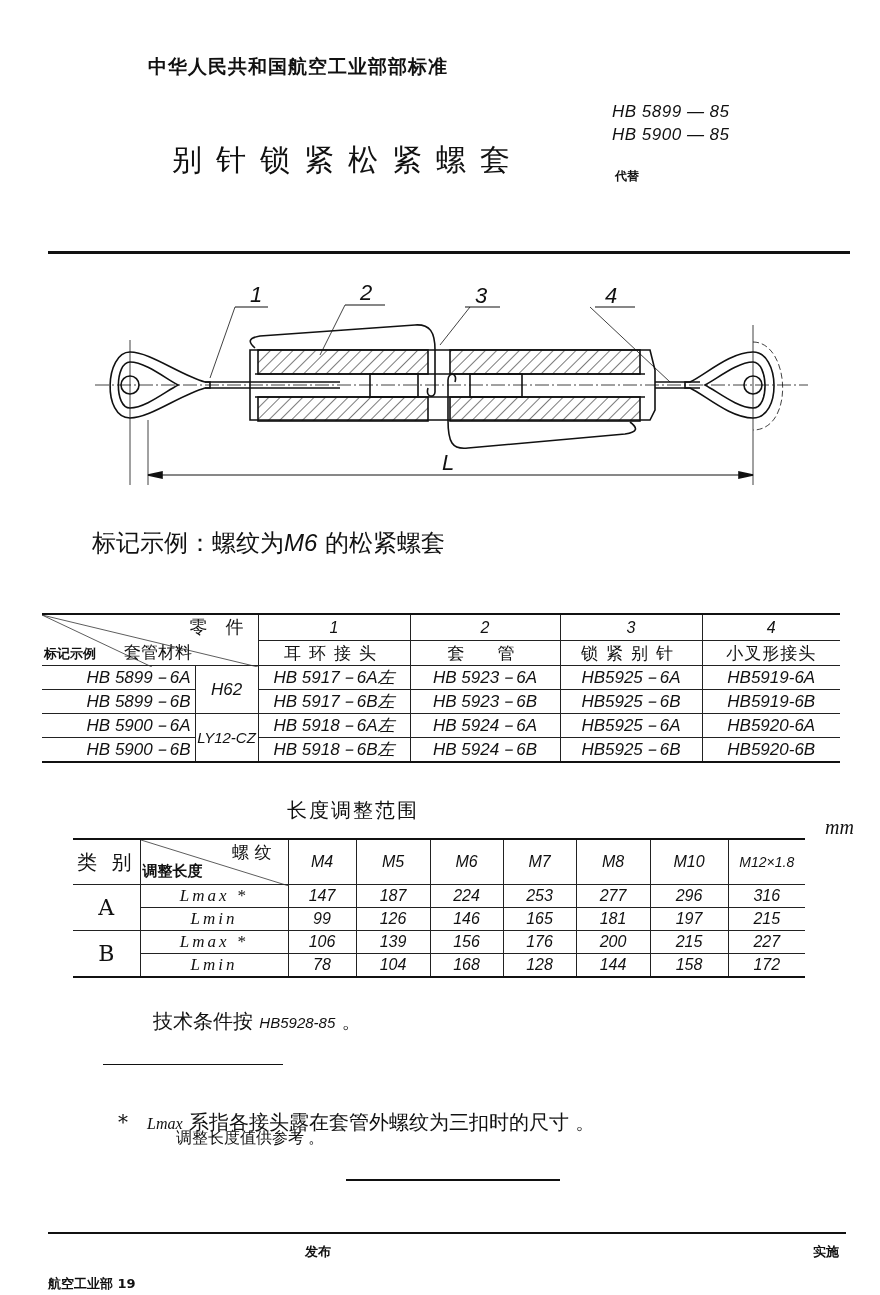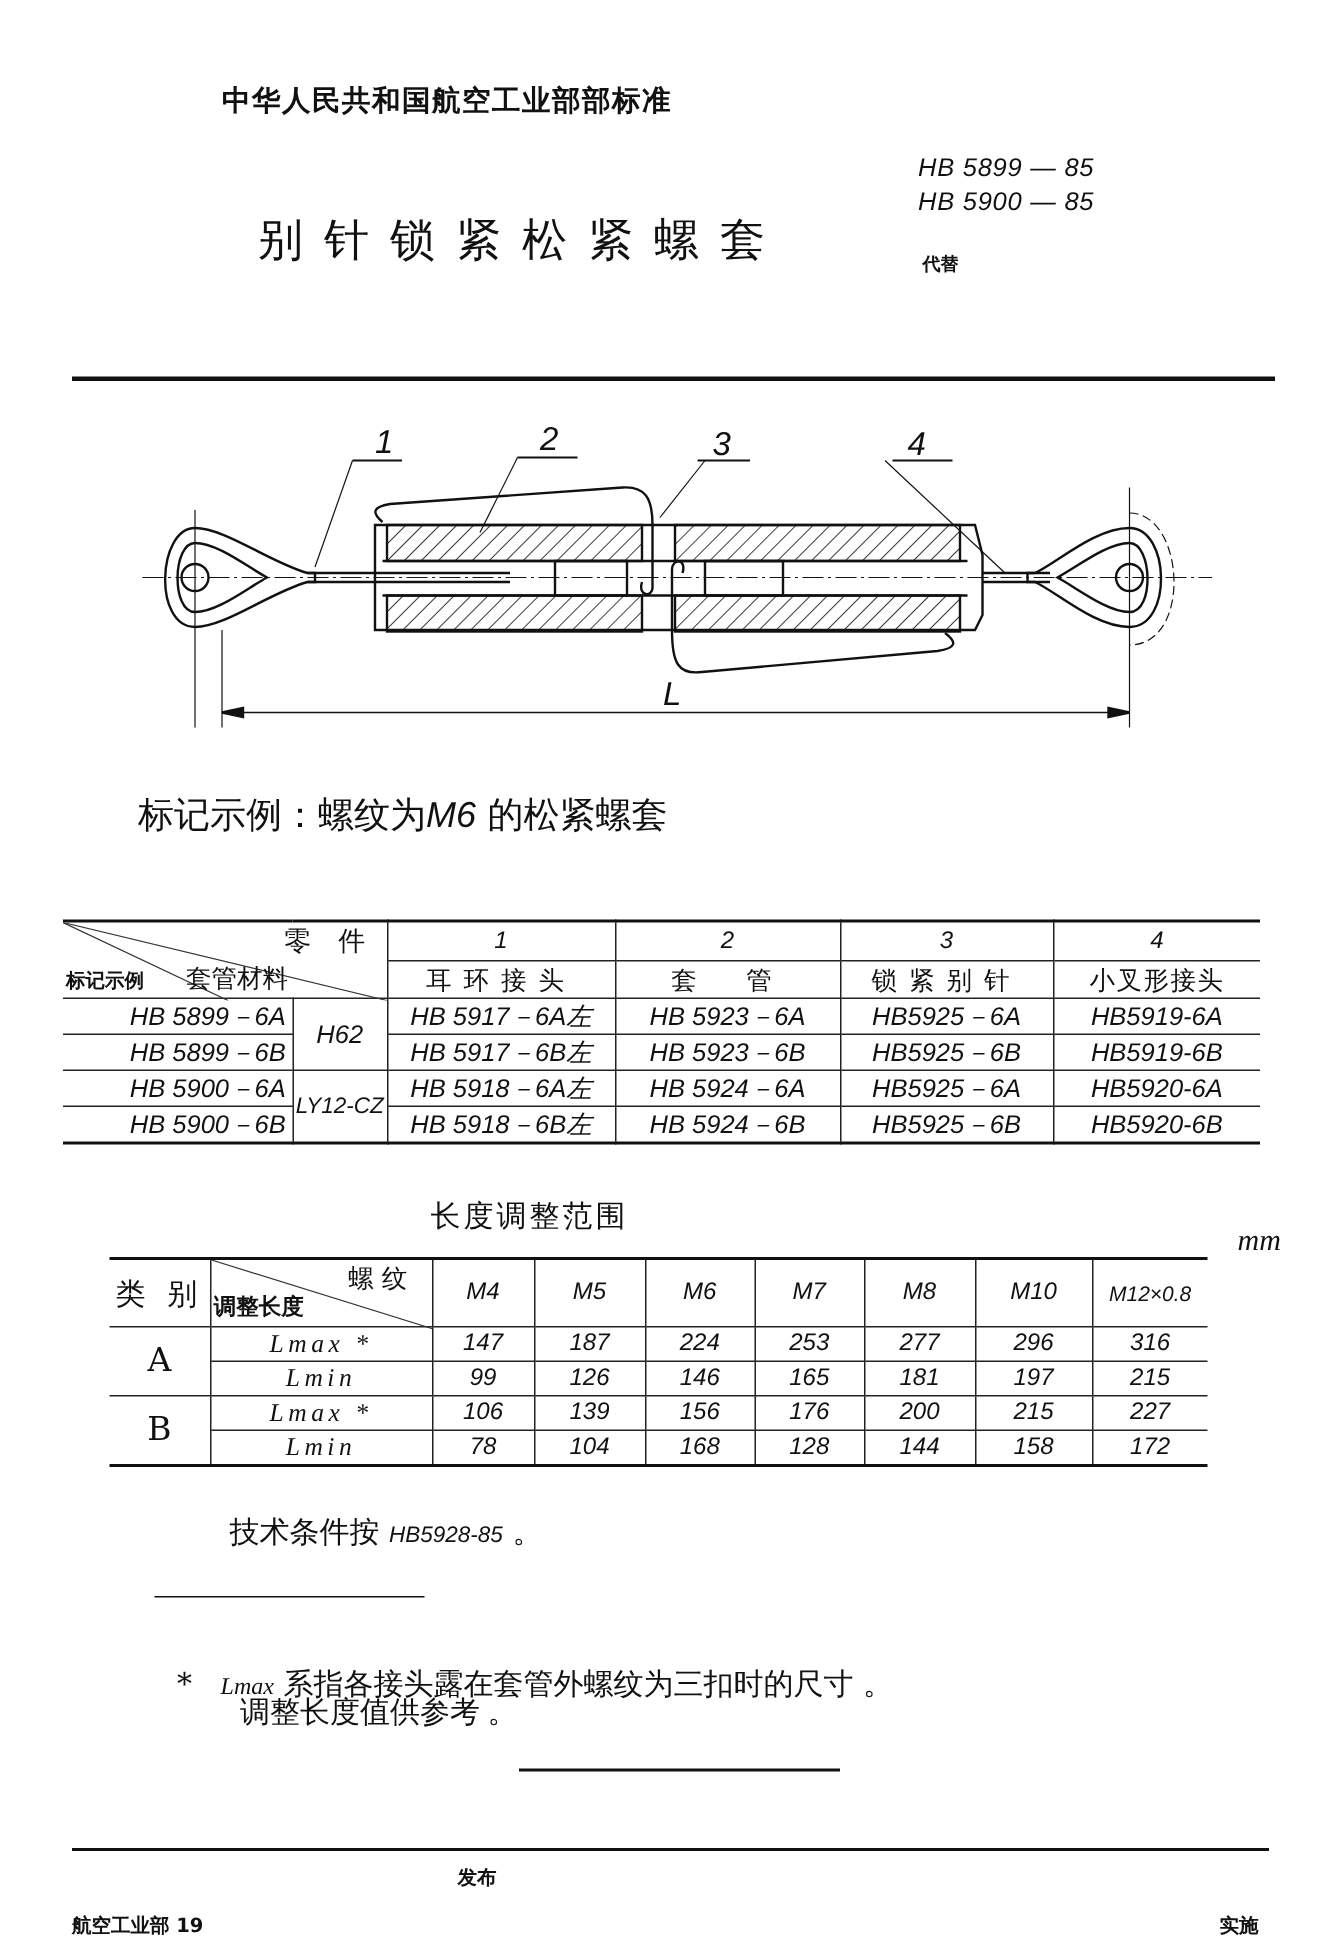--- a/index.html
+++ b/index.html
@@ -213,7 +213,7 @@
     <td>M7</td>
     <td>M8</td>
     <td>M10</td>
-    <td class="last" style="font-size:14px;">M12×0.8</td>
+    <td class="last" style="font-size:14px;">M12×1.8</td>
   </tr>
   <tr>
     <td class="first cat" rowspan="2">A</td>

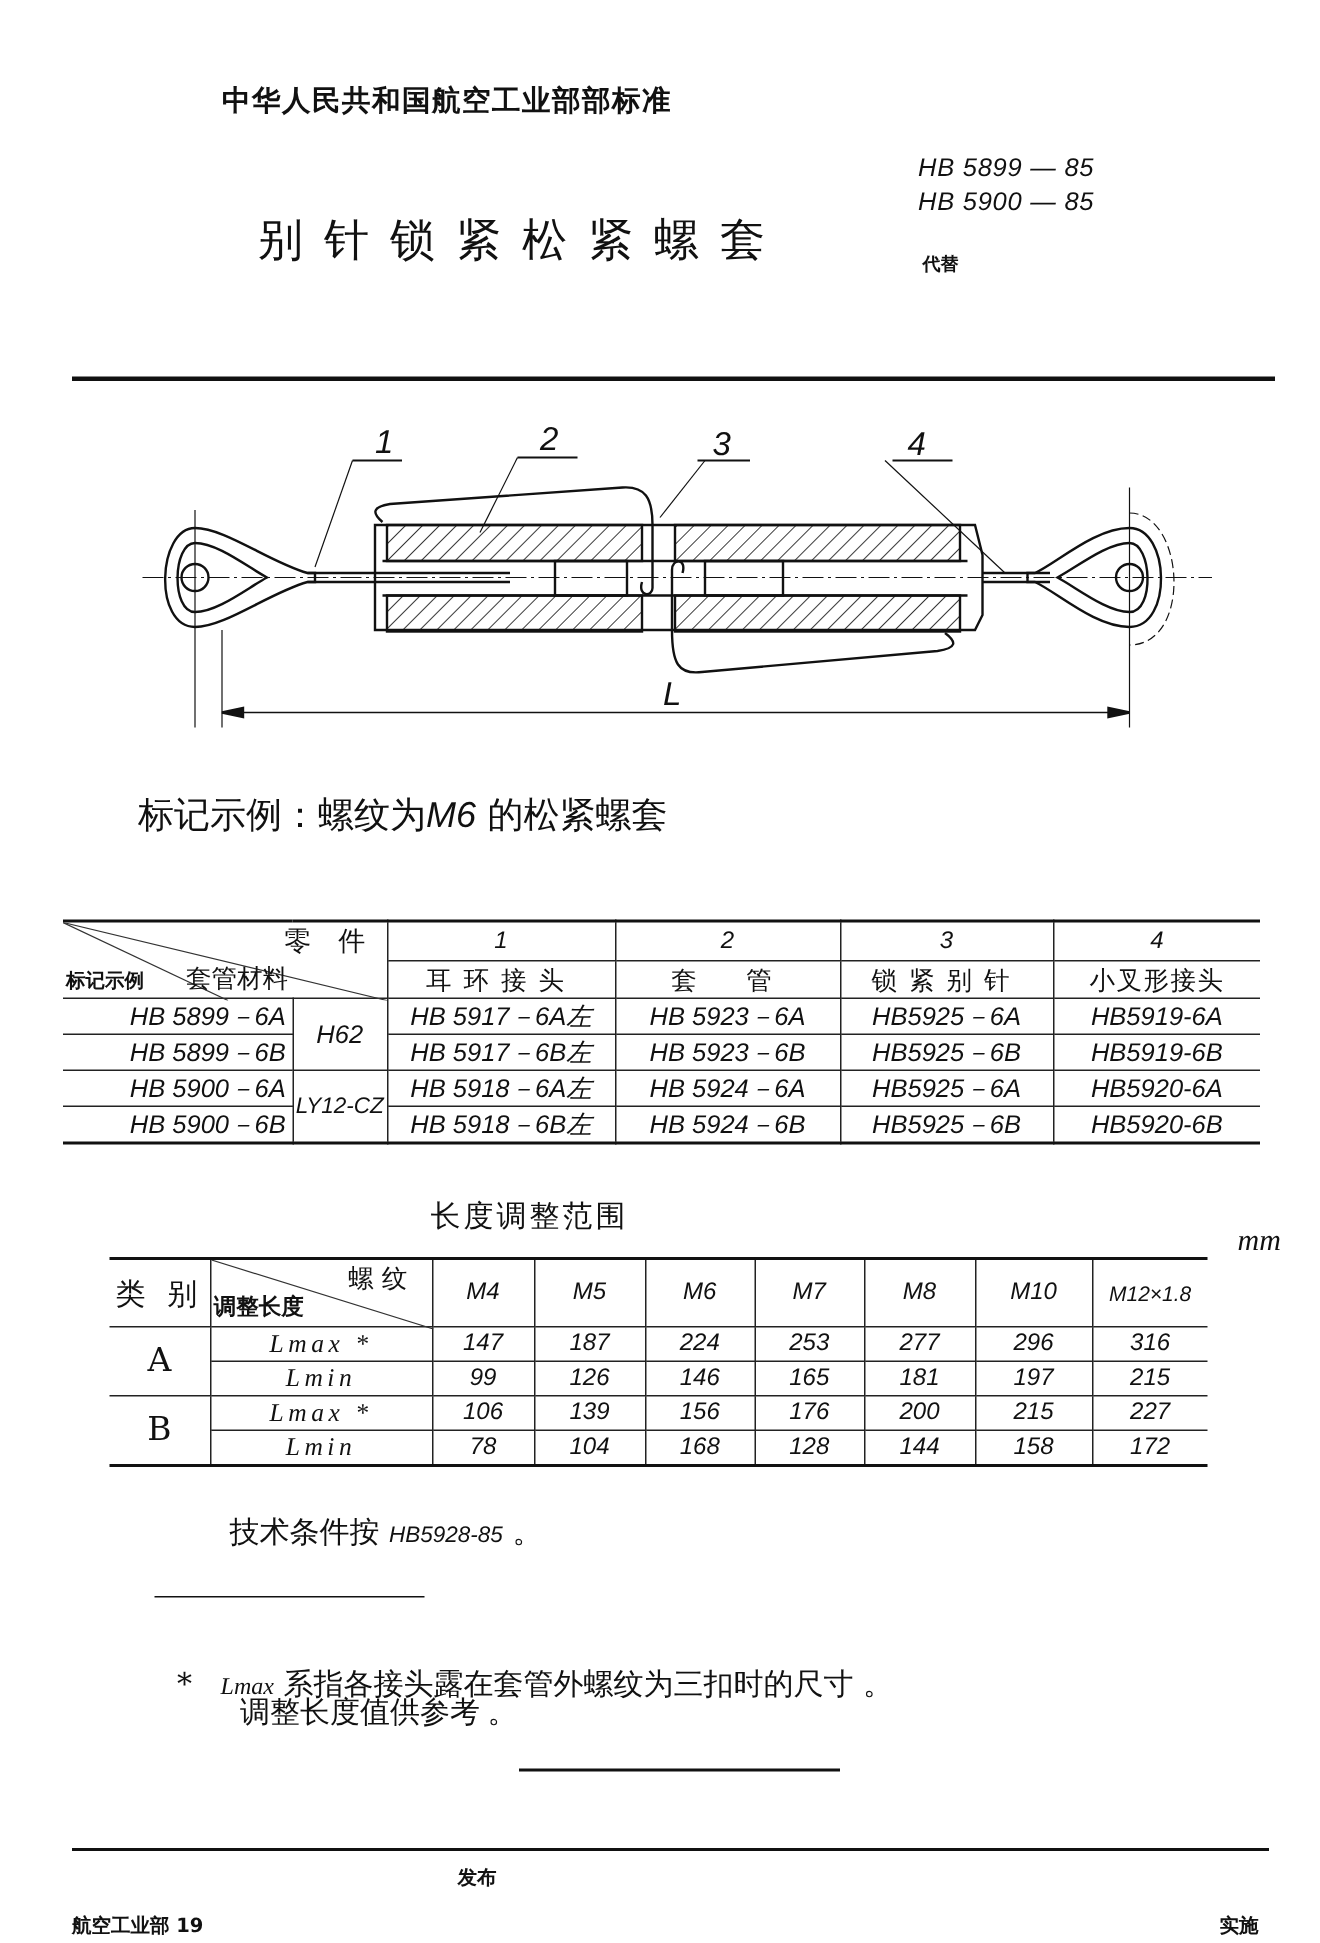--- a/index.html
+++ b/index.html
@@ -35,7 +35,7 @@
   .note1 i { font-family:"Liberation Sans", sans-serif; font-size:15px; }
   .note2 { left:118px; top:1090px; font-size:20px; font-family:"DejaVu Serif", serif;margin-top:19px; }
   .note2 i { font-family:"Liberation Serif", serif; font-size:16px; }
-  .note3 { left:160px; top:1128px; font-size:20px; font-family:Liberation Serif, serif; }
+  .note3 { left:176px; top:1128px; font-size:16px; font-family:Liberation Serif, serif; }
   .foot { top:1243px; font-size:13px; font-weight:bold; }
 </style>
 </head>

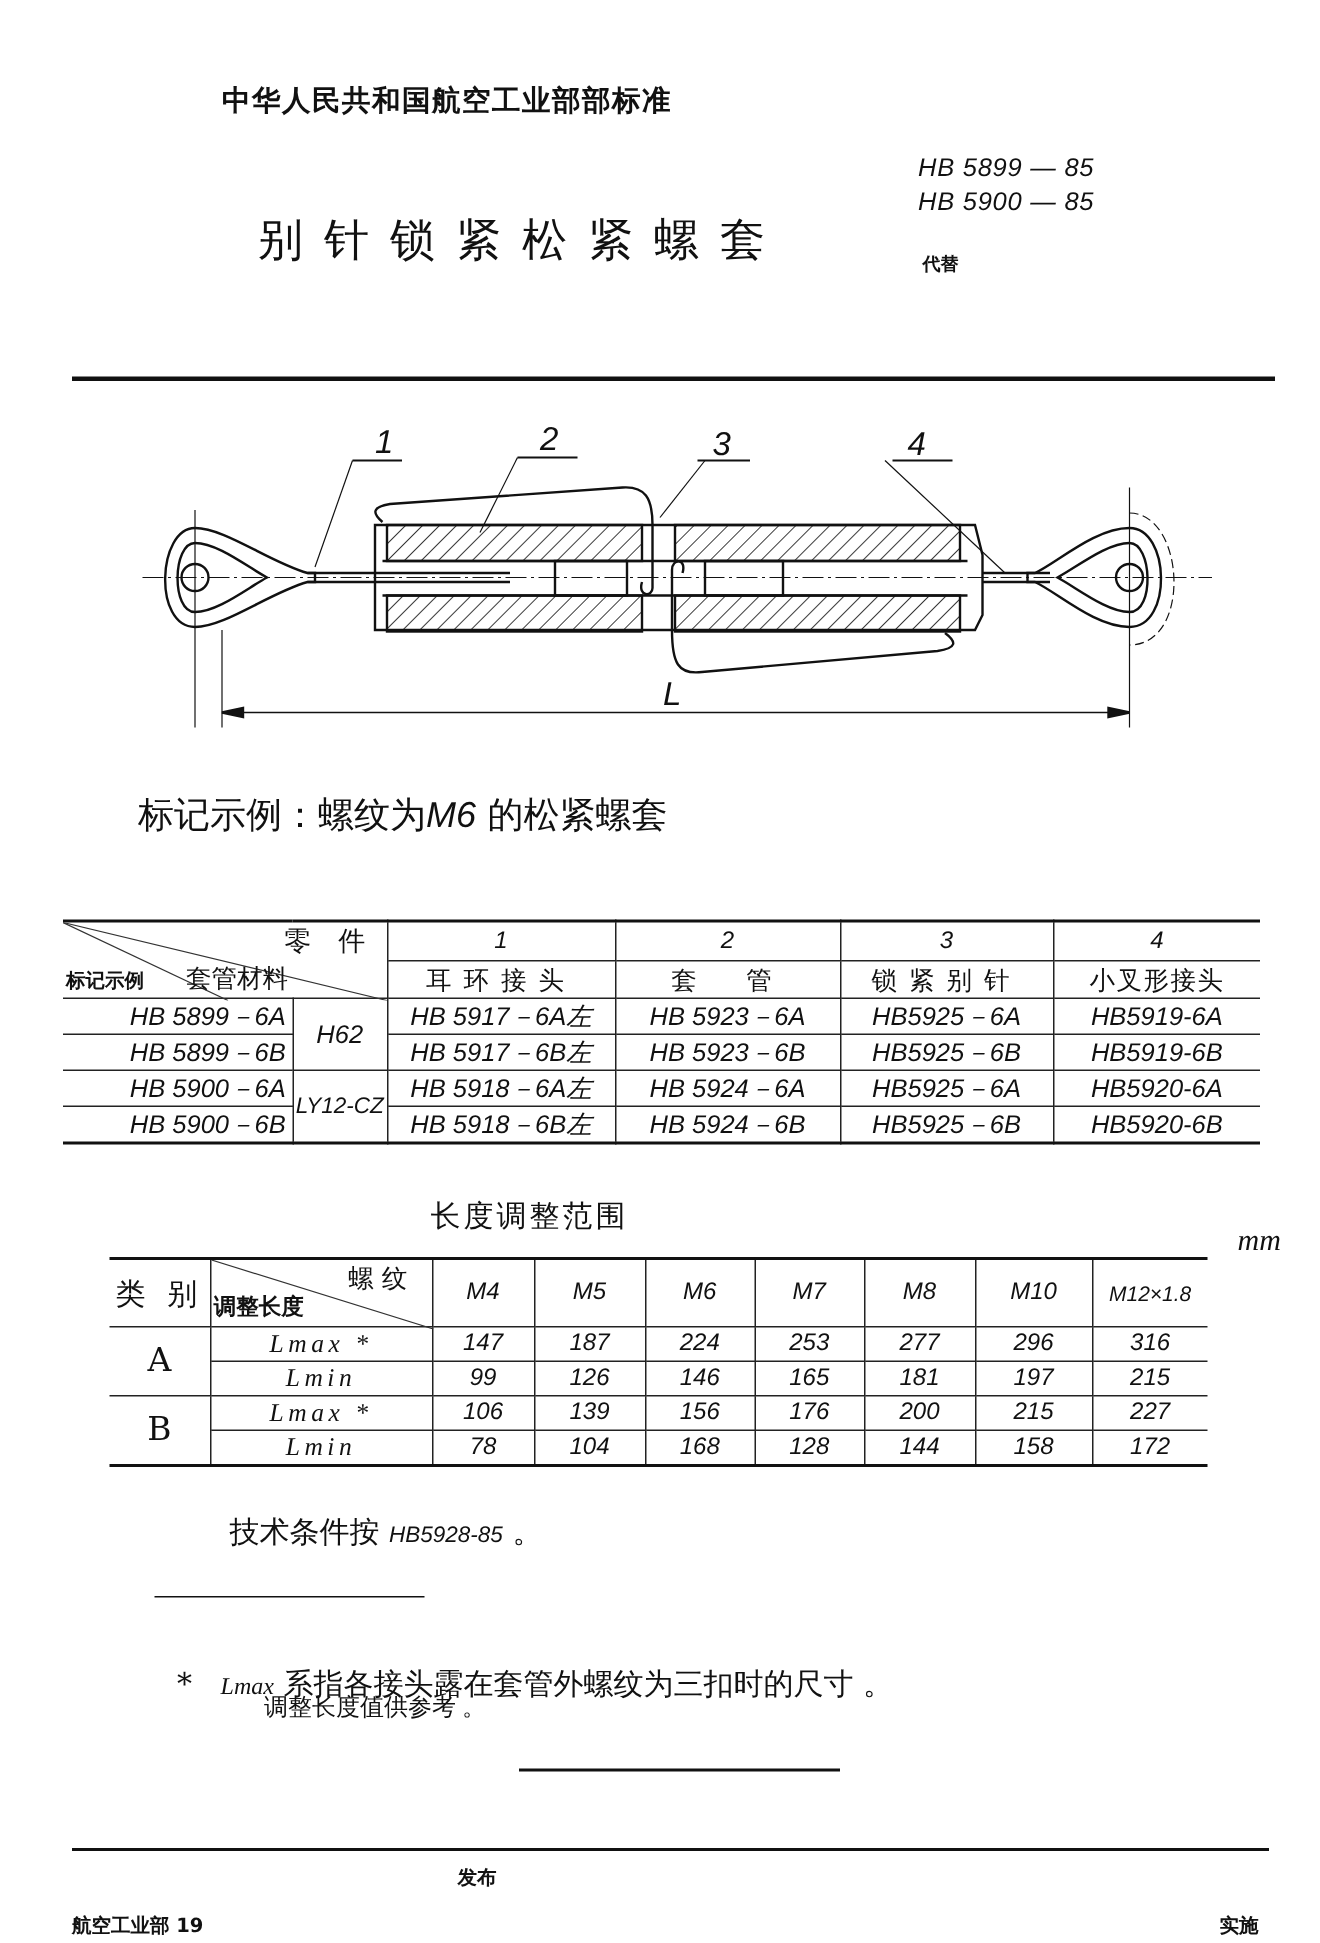--- a/index.html
+++ b/index.html
@@ -273,6 +273,6 @@
 <div class="abs rule" style="left:48px; top:1232px; width:798px; height:2px;"></div>
 <div class="abs foot" style="left:48px;margin-top:32px;">航空工业部 19</div>
 <div class="abs foot" style="left:305px;">发布</div>
-<div class="abs foot" style="left:813px;margin-top:32px;">实施</div>
+<div class="abs foot" style="left:813px;">实施</div>
 
 </body></html>

